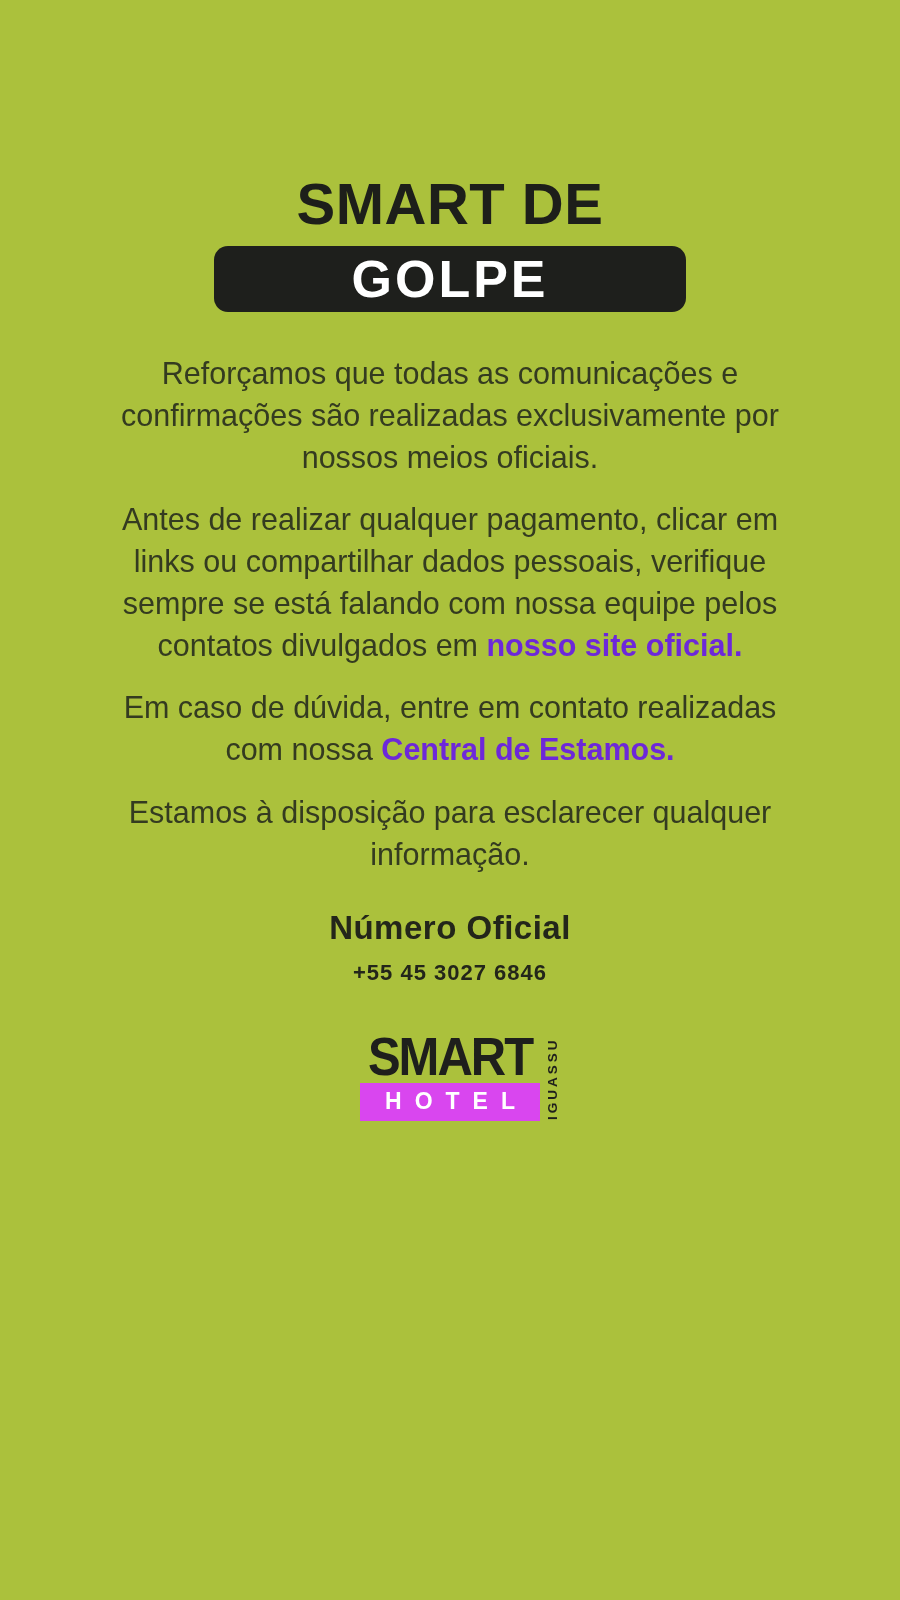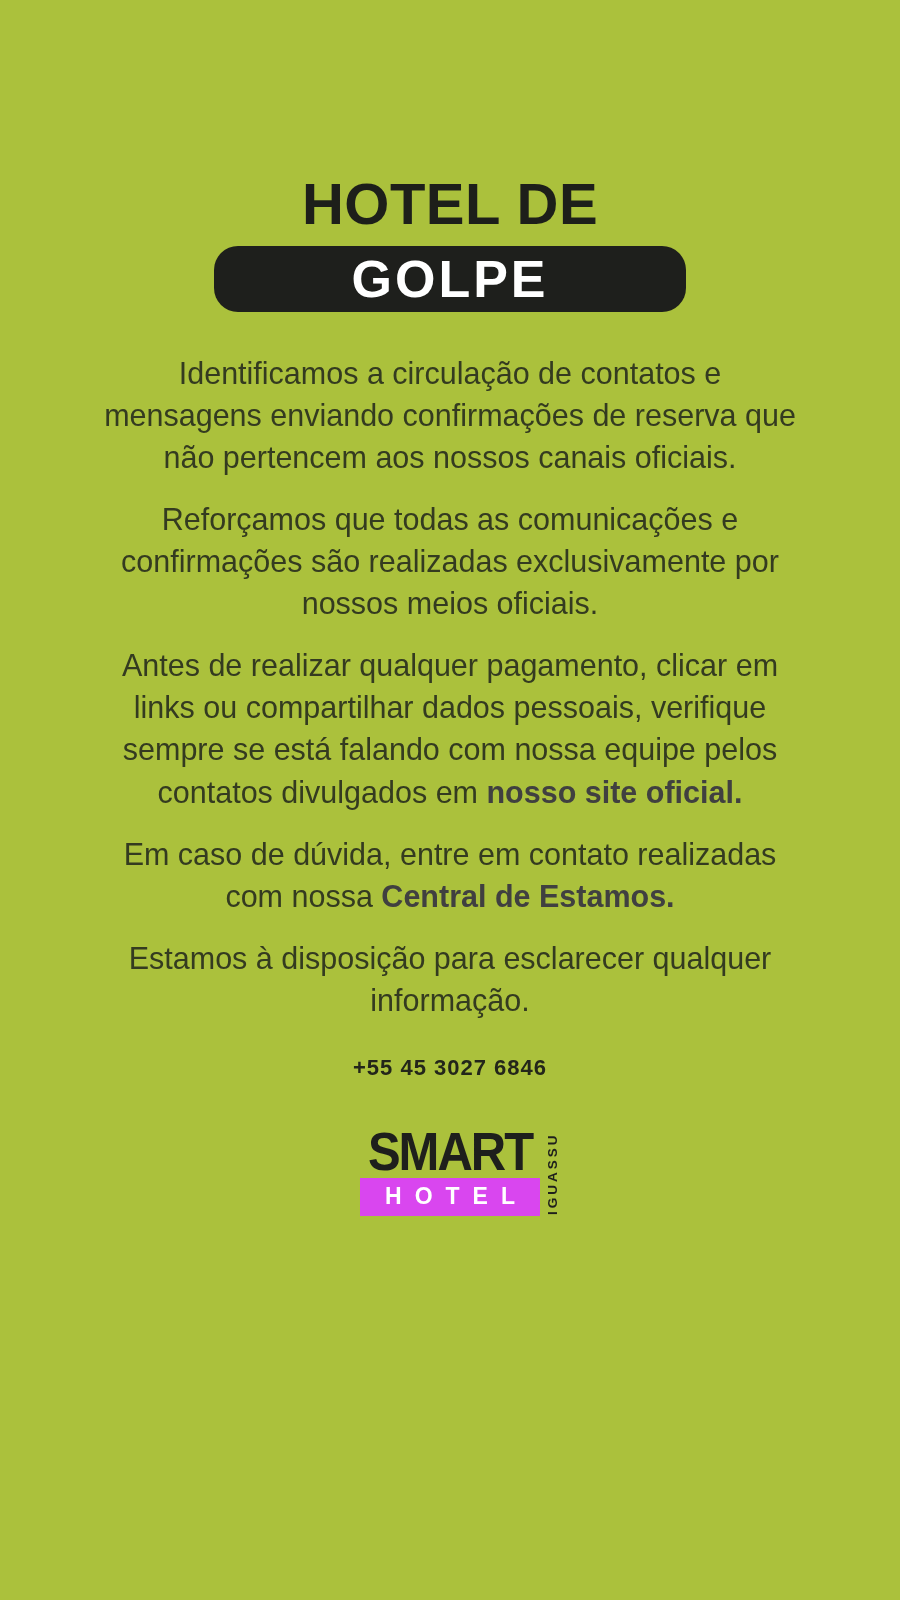--- a/index.html
+++ b/index.html
@@ -120,7 +120,7 @@
 
 <div class="flyer">
 
-  <div class="title">HOTEL DE</div>
+  <div class="title">SMART DE</div>
 
   <div class="badge">
     <span class="badge-label">GOLPE</span>

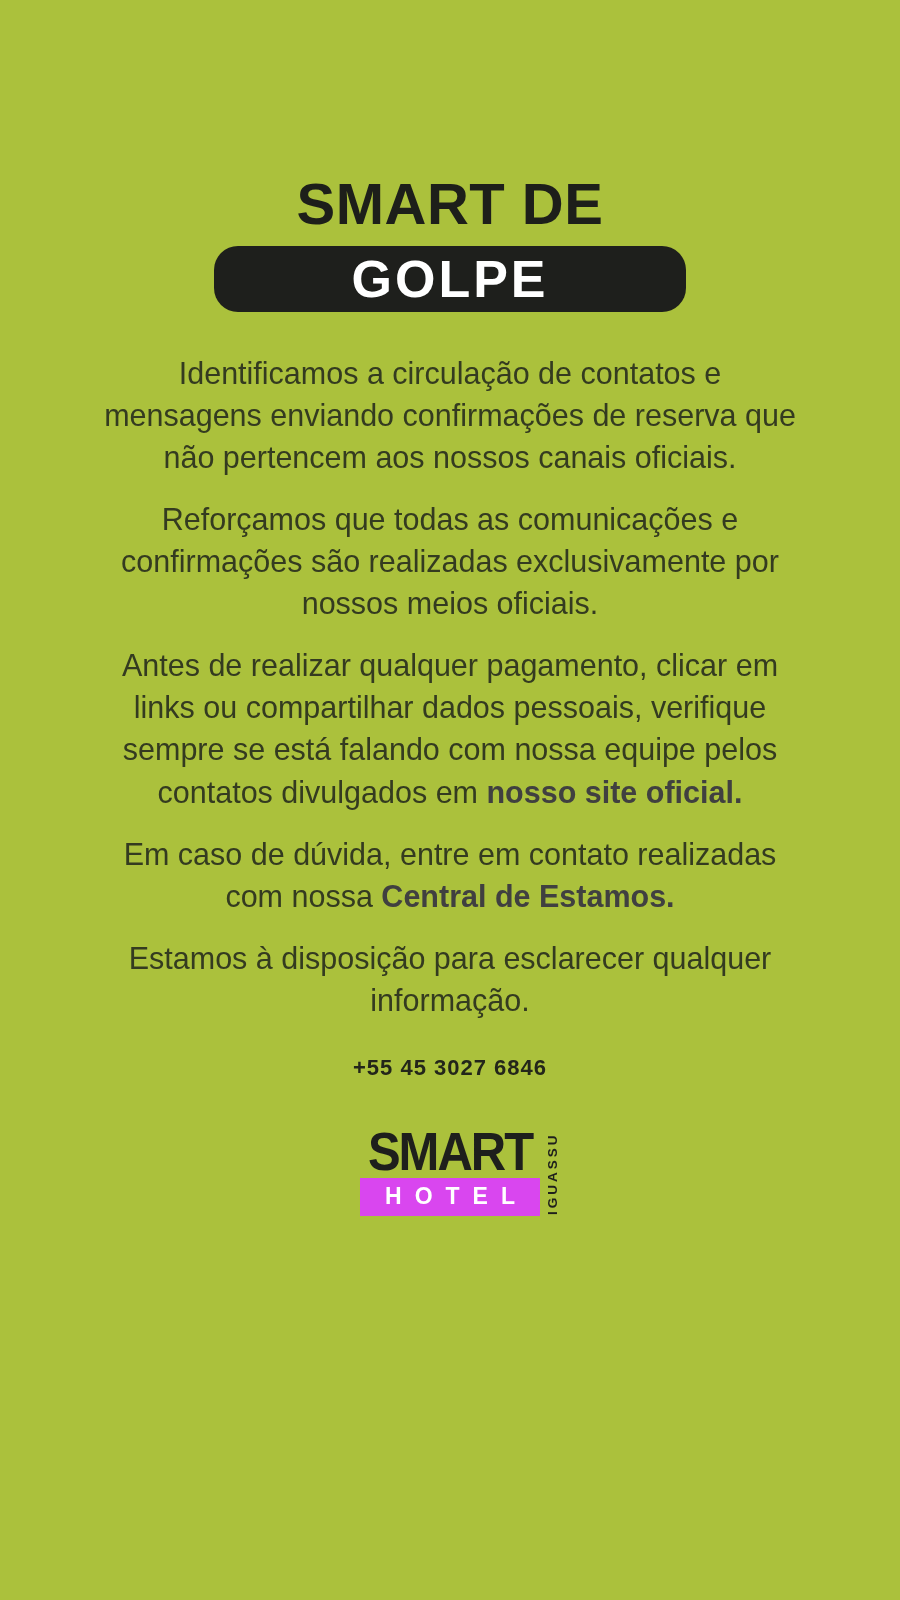--- a/index.html
+++ b/index.html
@@ -29,7 +29,7 @@
     height: 66px;
     margin: 10px auto 0;
     background: #1e1f1c;
-    border-radius: 24px;
+    border-radius: 14px;
     display: flex;
     align-items: center;
     justify-content: center;

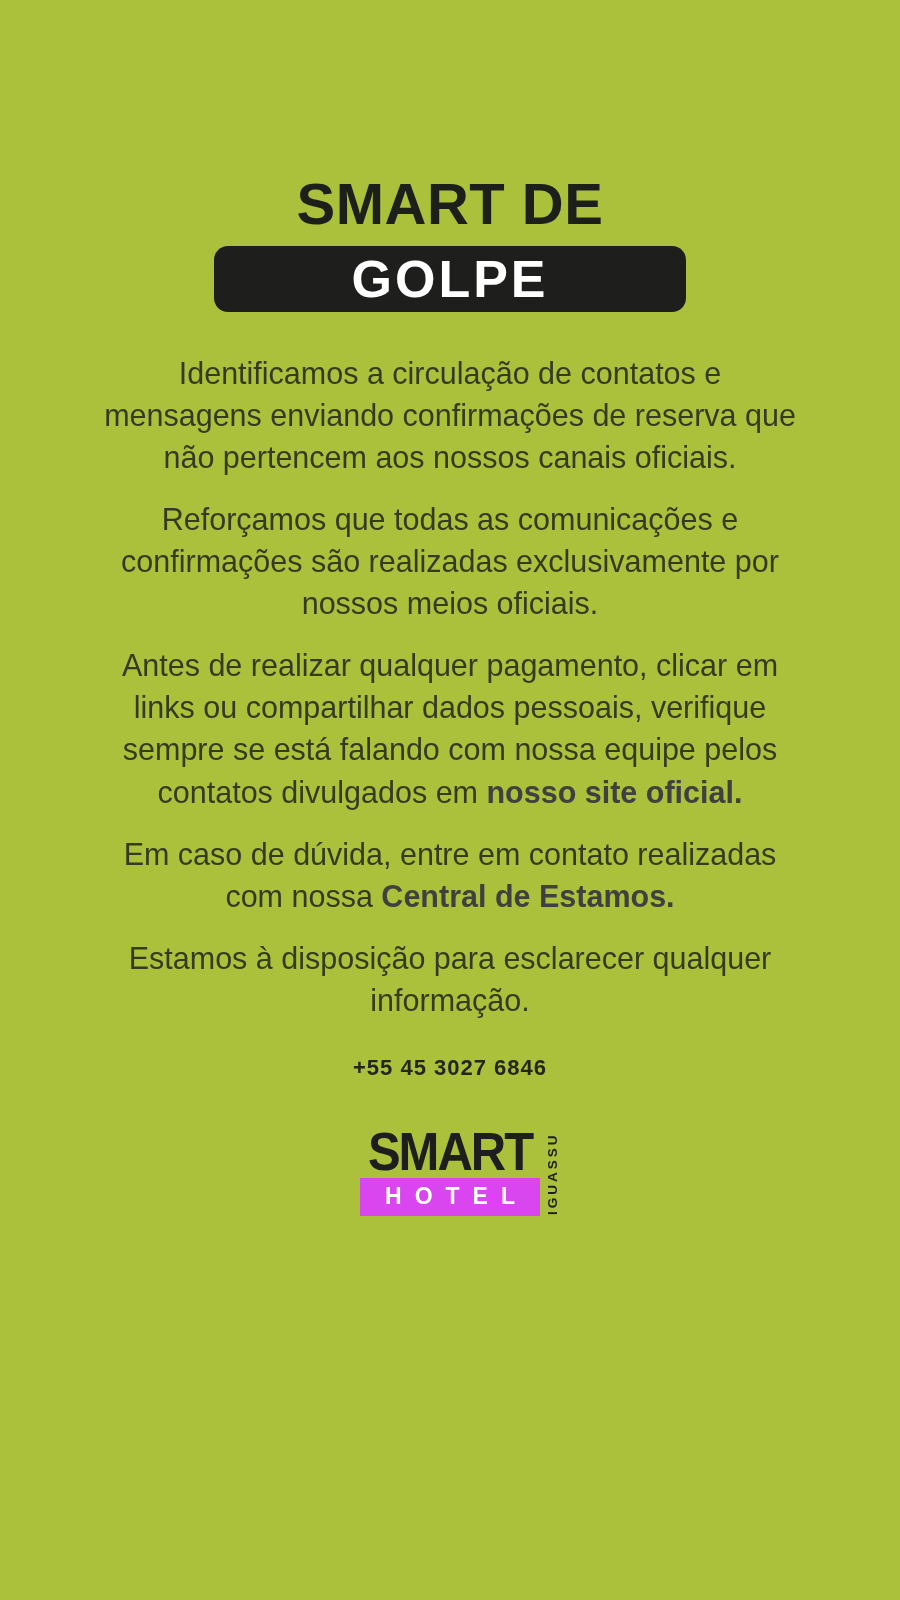--- a/index.html
+++ b/index.html
@@ -127,7 +127,6 @@
   </div>
 
   <div class="content">
-    <p><span>Identificamos a circulação de contatos e mensagens enviando confirmações de reserva que não pertencem aos nossos canais oficiais.</span><span class="bold"></span></p>
     <p><span>Reforçamos que todas as comunicações e confirmações são realizadas exclusivamente por nossos meios oficiais.</span><span class="bold"></span></p>
     <p><span>Antes de realizar qualquer pagamento, clicar em links ou compartilhar dados pessoais, verifique sempre se está falando com nossa equipe pelos contatos divulgados em </span><span class="bold">nosso site oficial.</span></p>
     <p><span>Em caso de dúvida, entre em contato realizadas com nossa </span><span class="bold">Central de Estamos.</span></p>

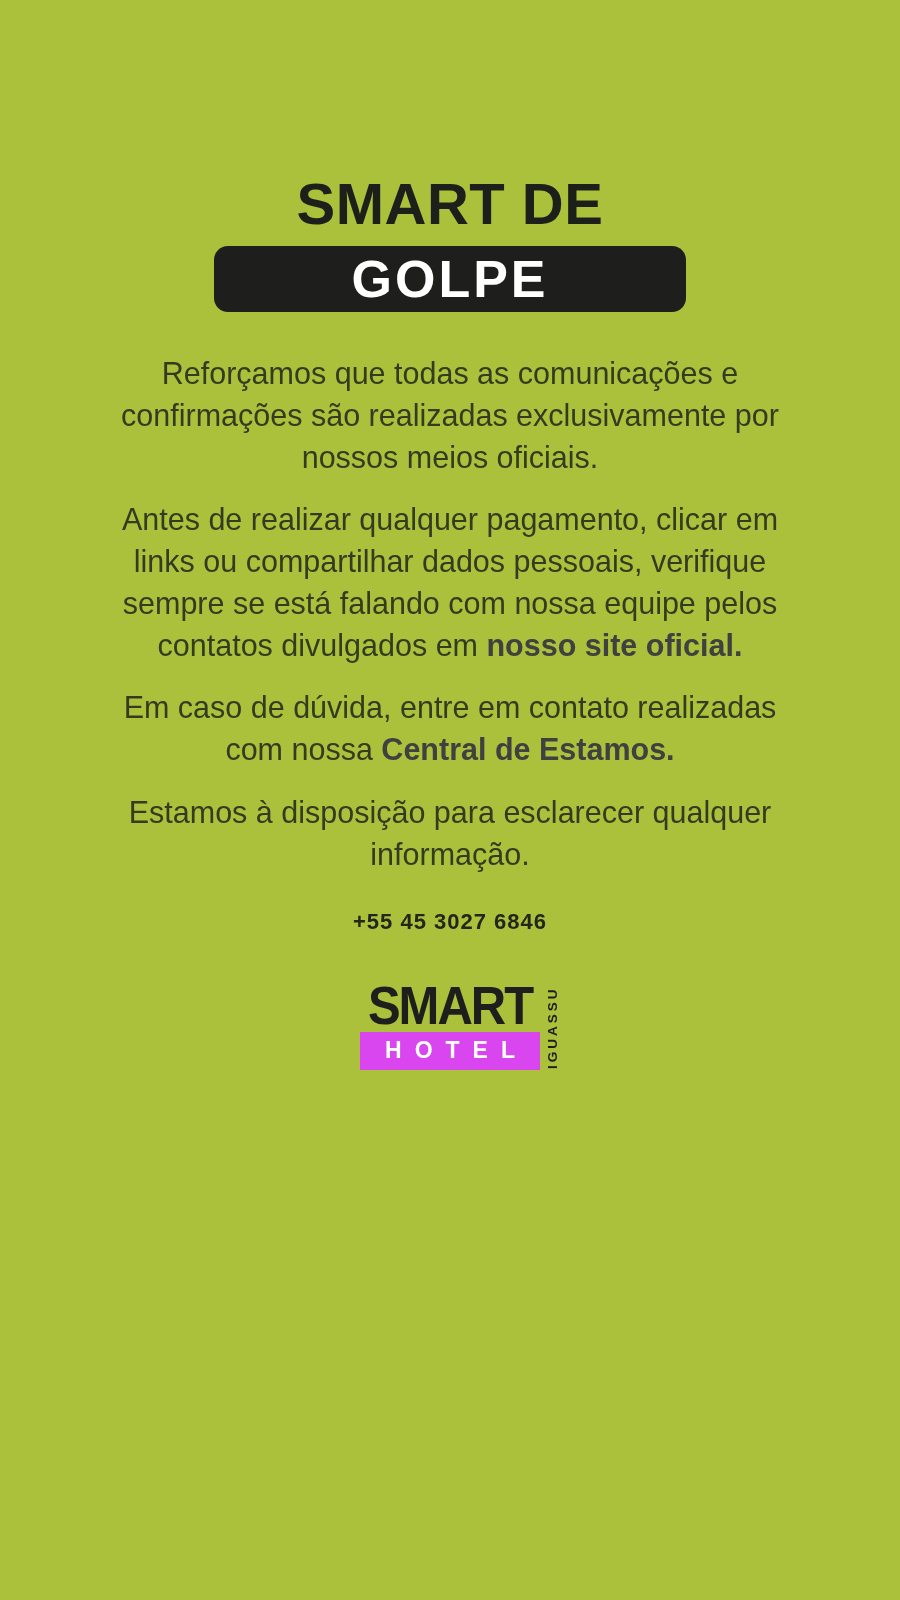--- a/index.html
+++ b/index.html
@@ -53,7 +53,7 @@
   }
   .content .bold {
     font-weight: 800;
-    color: #404040;
+    color: #6d28d9;
   }
   .official {
     margin-top: 34px;

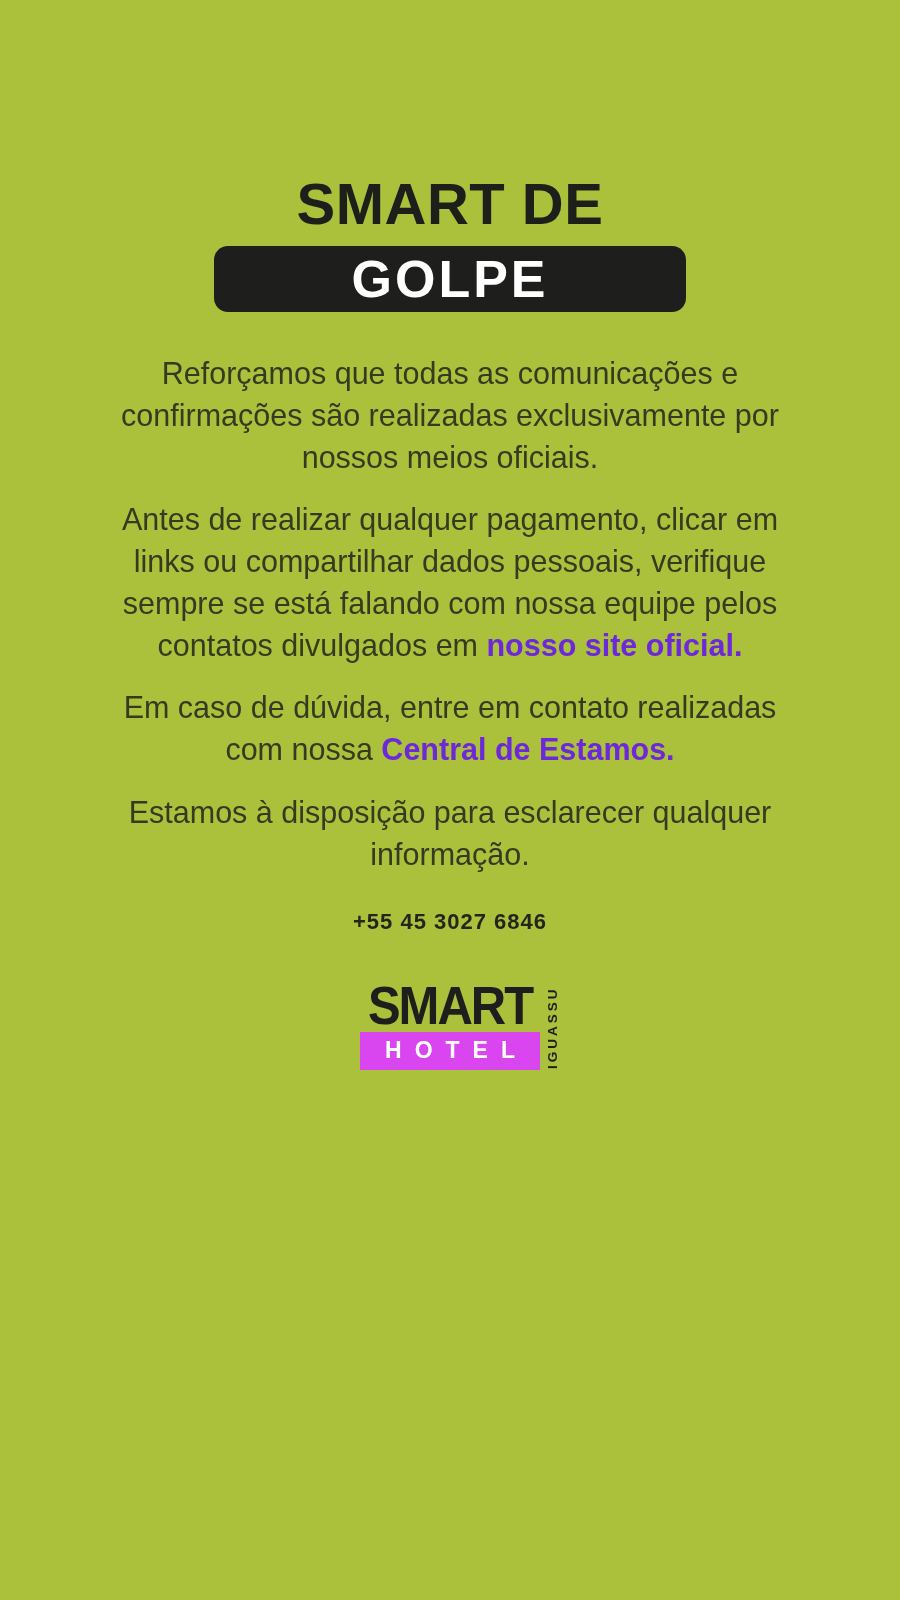--- a/index.html
+++ b/index.html
@@ -134,6 +134,7 @@
   </div>
 
   <div class="official">
+    <div class="official-label">Número Oficial</div>
     <div class="official-phone">+55 45 3027 6846</div>
   </div>
 

